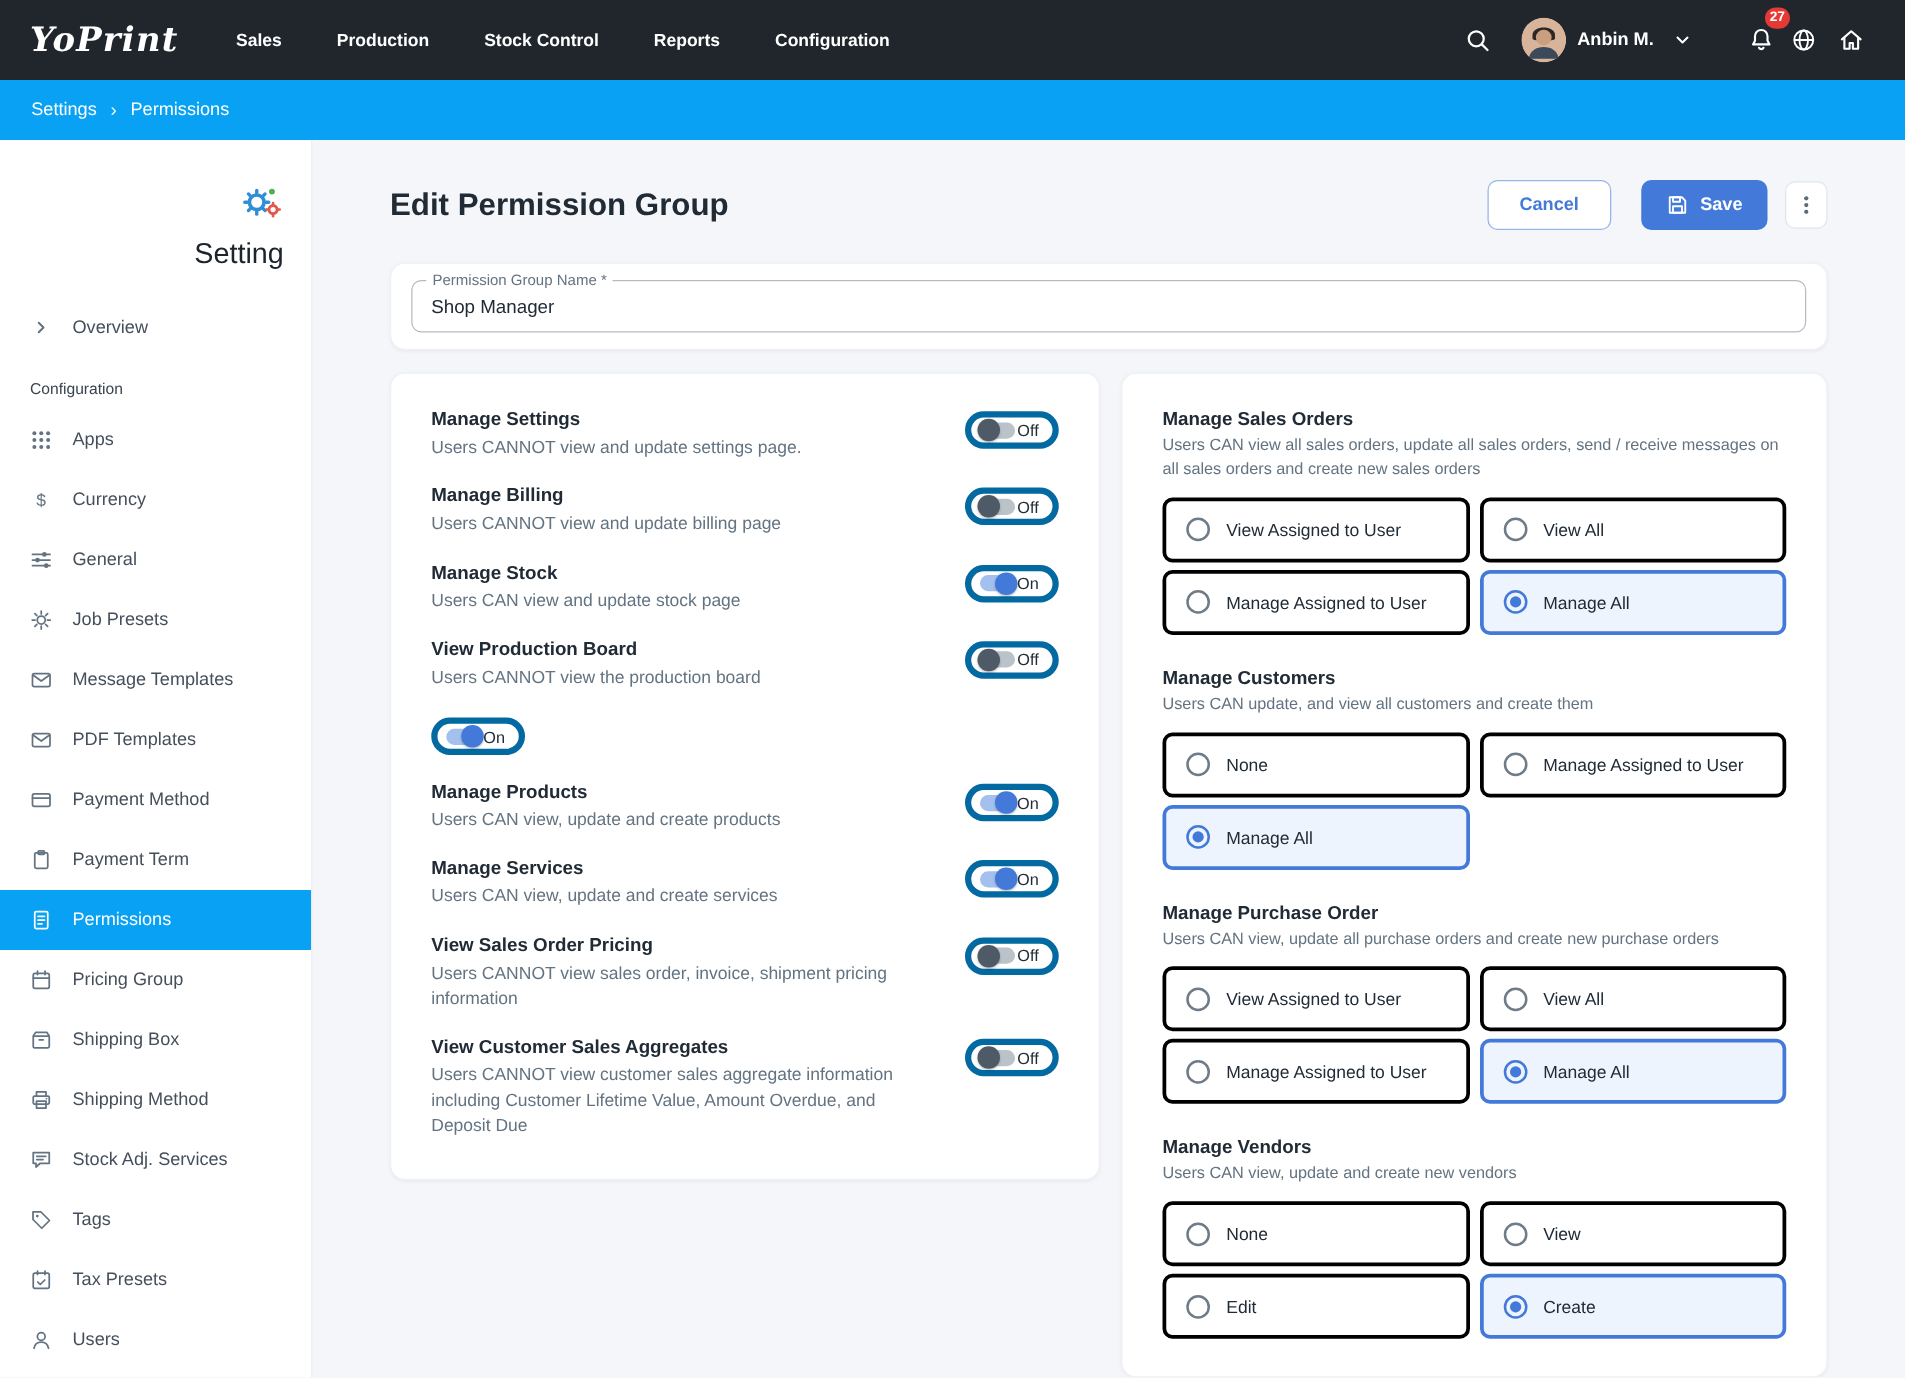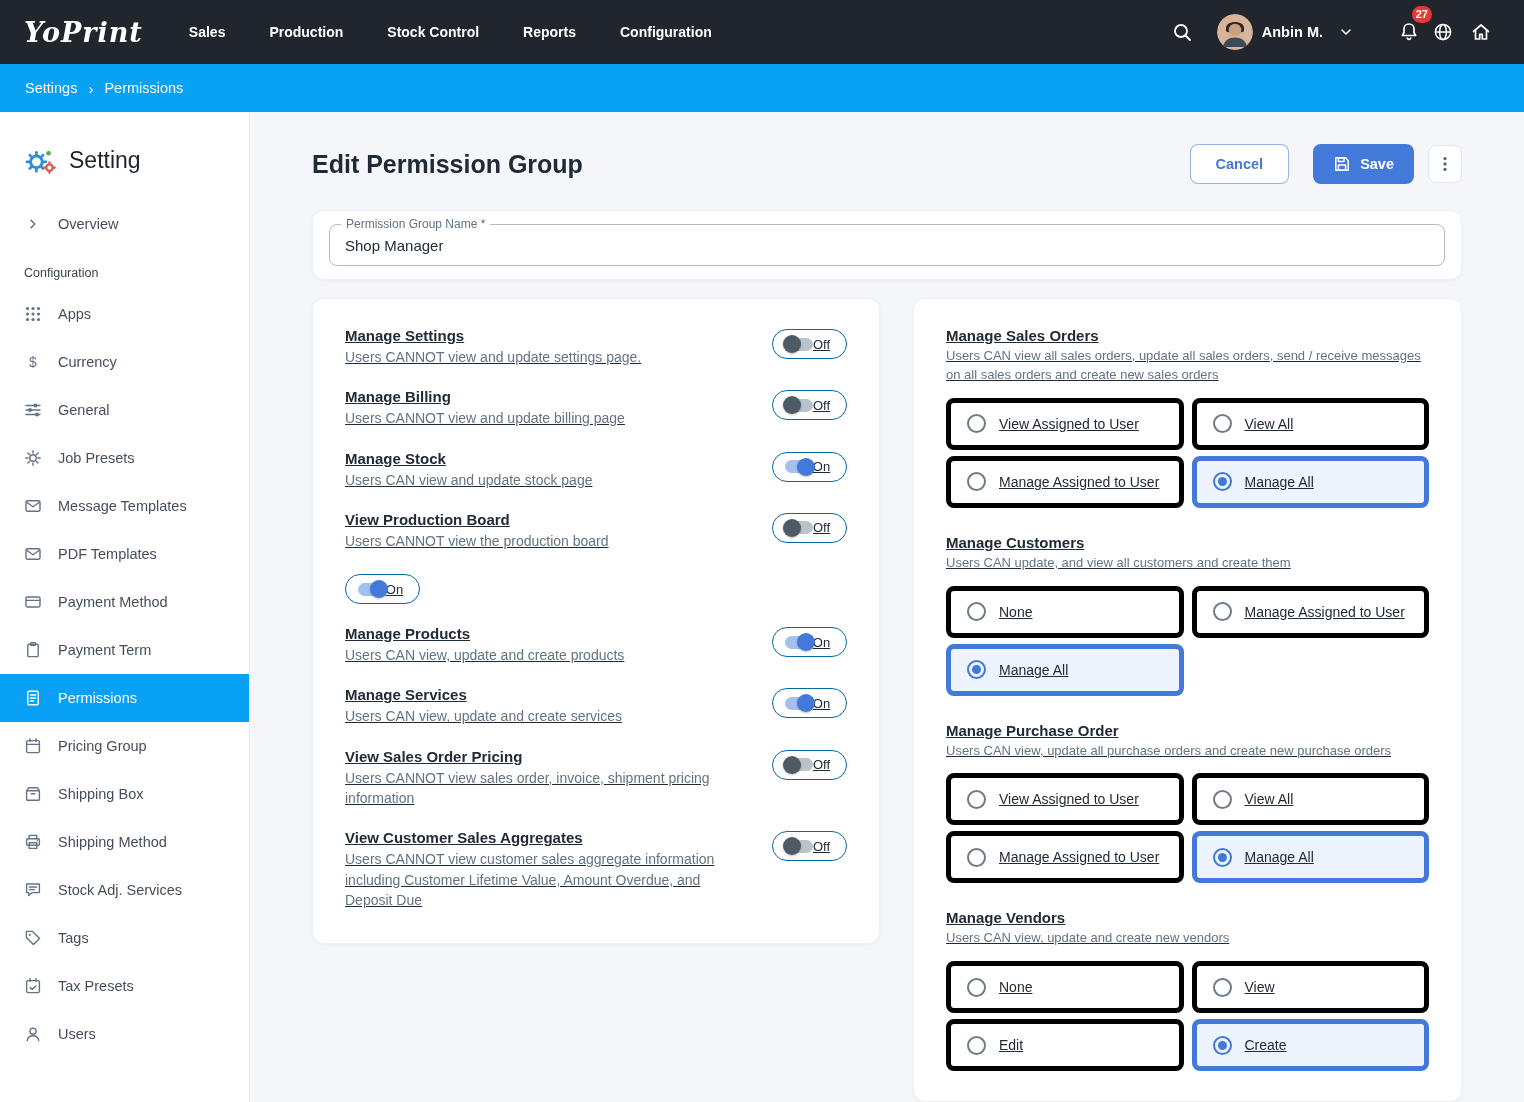--- a/index.html
+++ b/index.html
@@ -52,7 +52,7 @@
     width:250px; flex:none; background:#fff; border-right:1px solid #e7ebef;
     overflow:hidden;
   }
-  .sidebar-head { display:flex; align-items:center; gap:11px; padding:30px 22px 22px; }
+  .sidebar-head { display:flex; align-items:flex-end; gap:11px; padding:30px 22px 22px;flex-direction:column; }
   .sidebar-title { font-size:23px; font-weight:500; color:#1c252e; }
   .side-item {
     height:48px; display:flex; align-items:center; gap:16px; padding:0 24px;

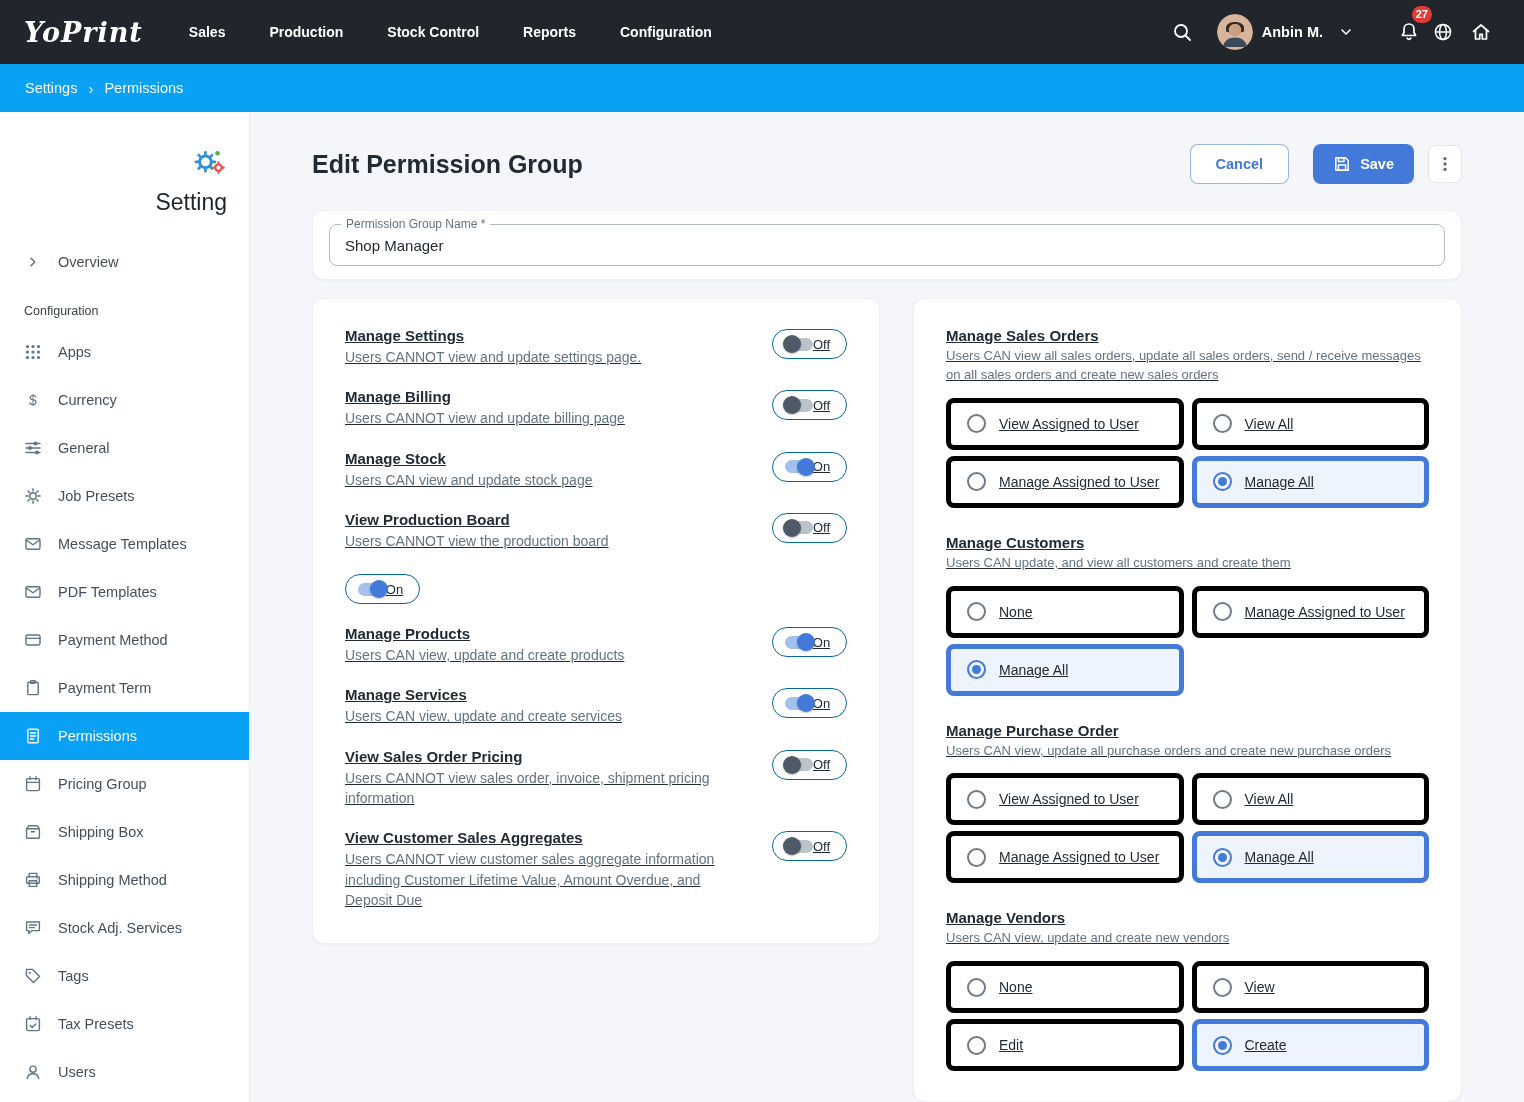--- a/index.html
+++ b/index.html
@@ -100,7 +100,7 @@
     font-family:inherit; background:transparent;
   }
 
-  .columns { display:flex; gap:33px; align-items:flex-start;text-decoration:underline; }
+  .columns { display:flex; gap:17px; align-items:flex-start; }
 
   
   .toggles-card { width:568px; flex:none; padding:28px 32px 12px; }

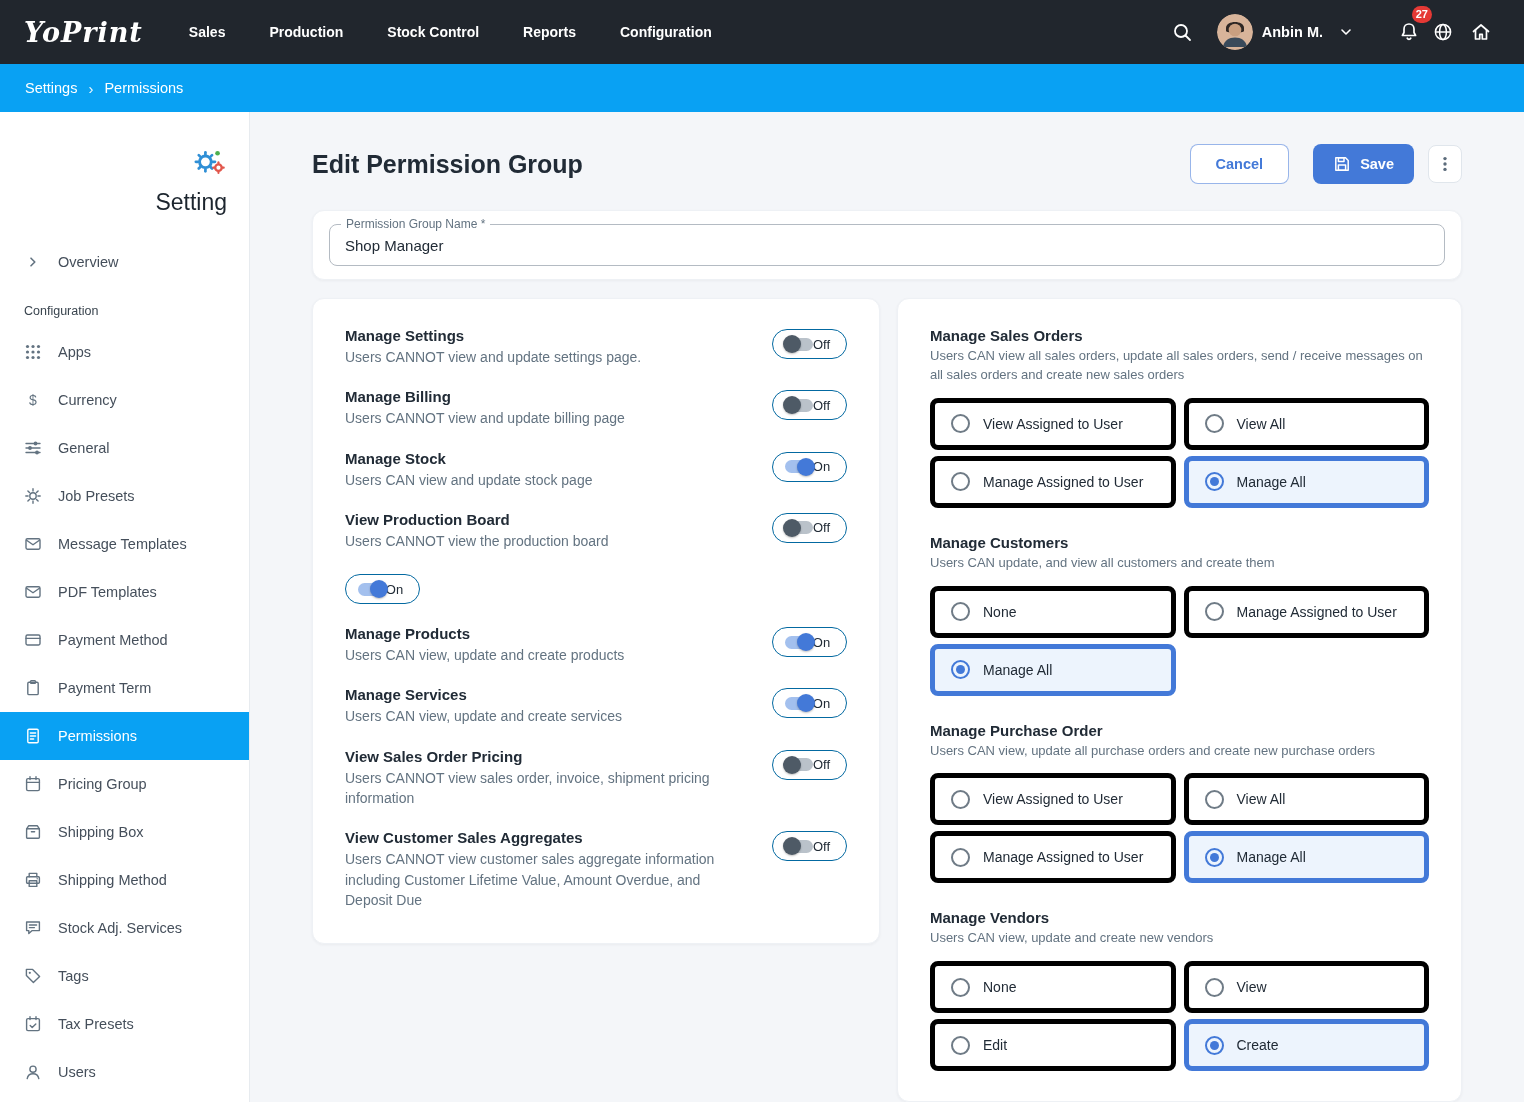--- a/index.html
+++ b/index.html
@@ -109,8 +109,8 @@
   .toggle-title { font-size:15px; font-weight:600; color:#212b36; }
   .toggle-desc { font-size:14px; color:#637381; margin-top:3px; line-height:1.45; }
   .switch-pill {
-    flex:none; width:75px; height:30px; margin-top:2px; border:1px solid #0369a1; border-radius:16px;
-    display:flex; align-items:center; justify-content:center; padding:0 11px 0 7px;
+    flex:none; width:75px; height:30px; margin-top:2px; border:5px solid #0369a1; border-radius:16px;
+    display:flex; align-items:center; justify-content:space-between; padding:0 11px 0 7px;
     cursor:pointer; background:#fff;
   }
   .switch { width:28px; height:13px; border-radius:7px; background:#bac2ca; position:relative; flex:none; }

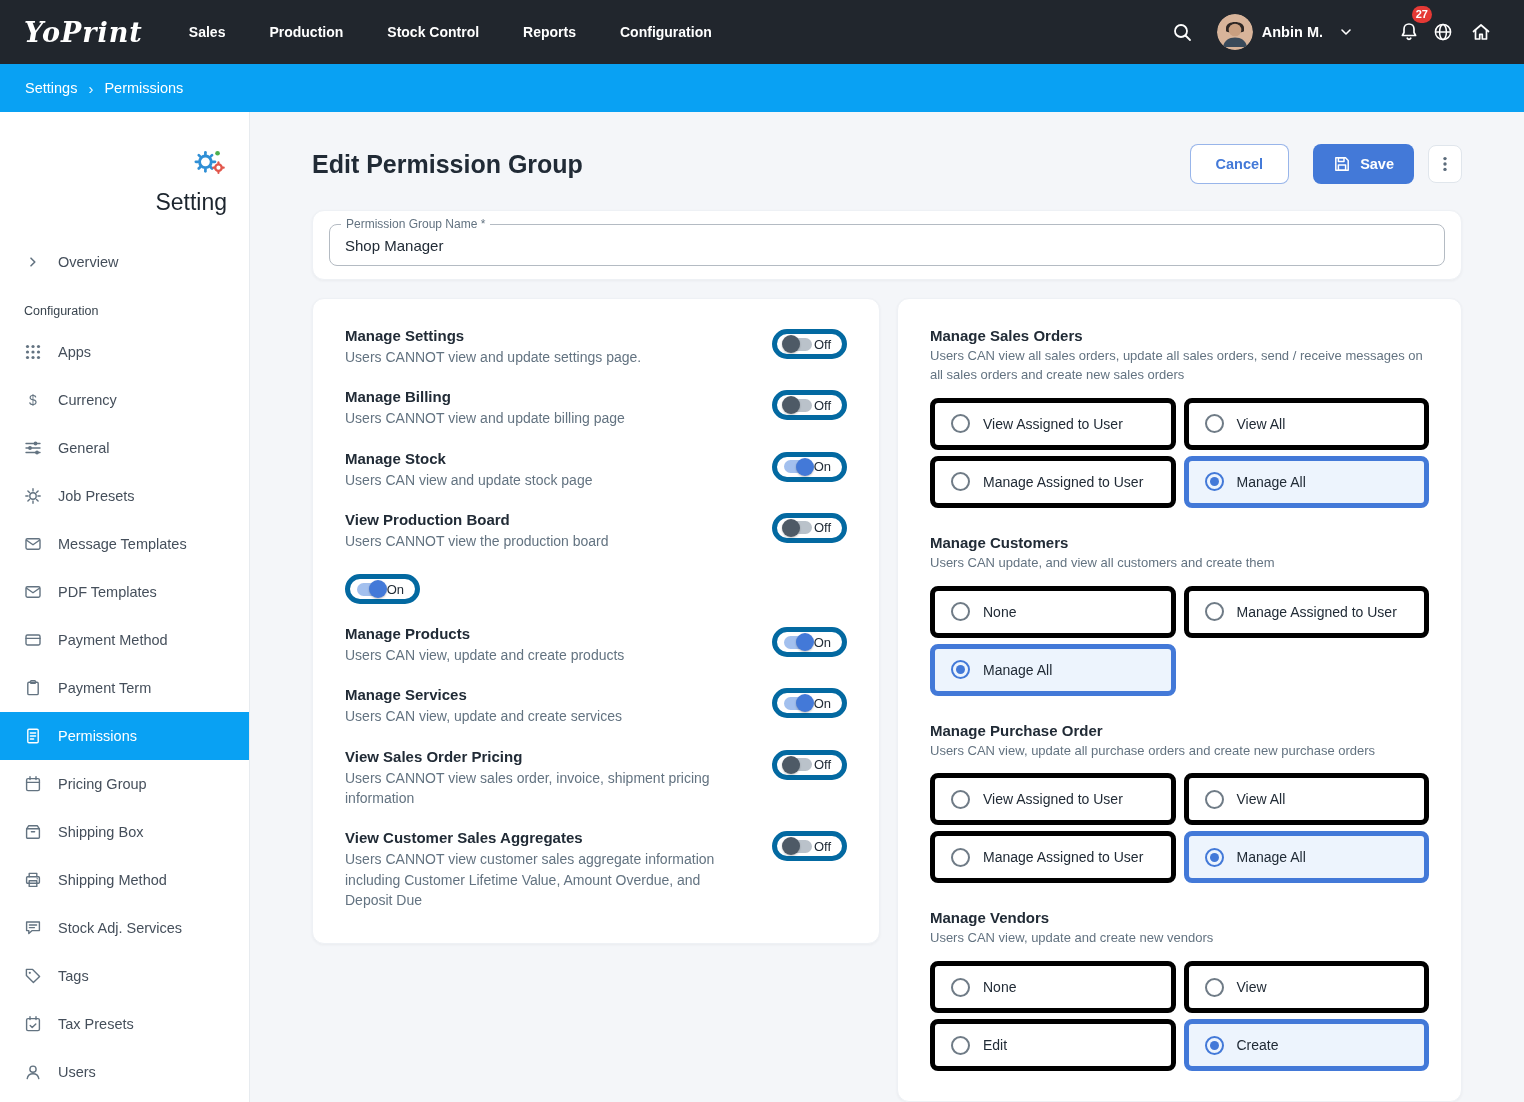--- a/index.html
+++ b/index.html
@@ -130,7 +130,7 @@
   .group-desc { font-size:13px; color:#637381; margin-top:3px; line-height:1.45; }
   .options { display:grid; grid-template-columns:1fr 1fr; gap:6px 8px; margin-top:13px; }
   .option {
-    border:5px solid #000000; border-radius:8px; height:52px; background:#fff;
+    border:3px solid #000000; border-radius:8px; height:52px; background:#fff;
     display:flex; align-items:center; gap:13px; padding:0 16px; cursor:pointer;
   }
   .option.selected { background:#edf4fd; border-color:#4379d8; }

